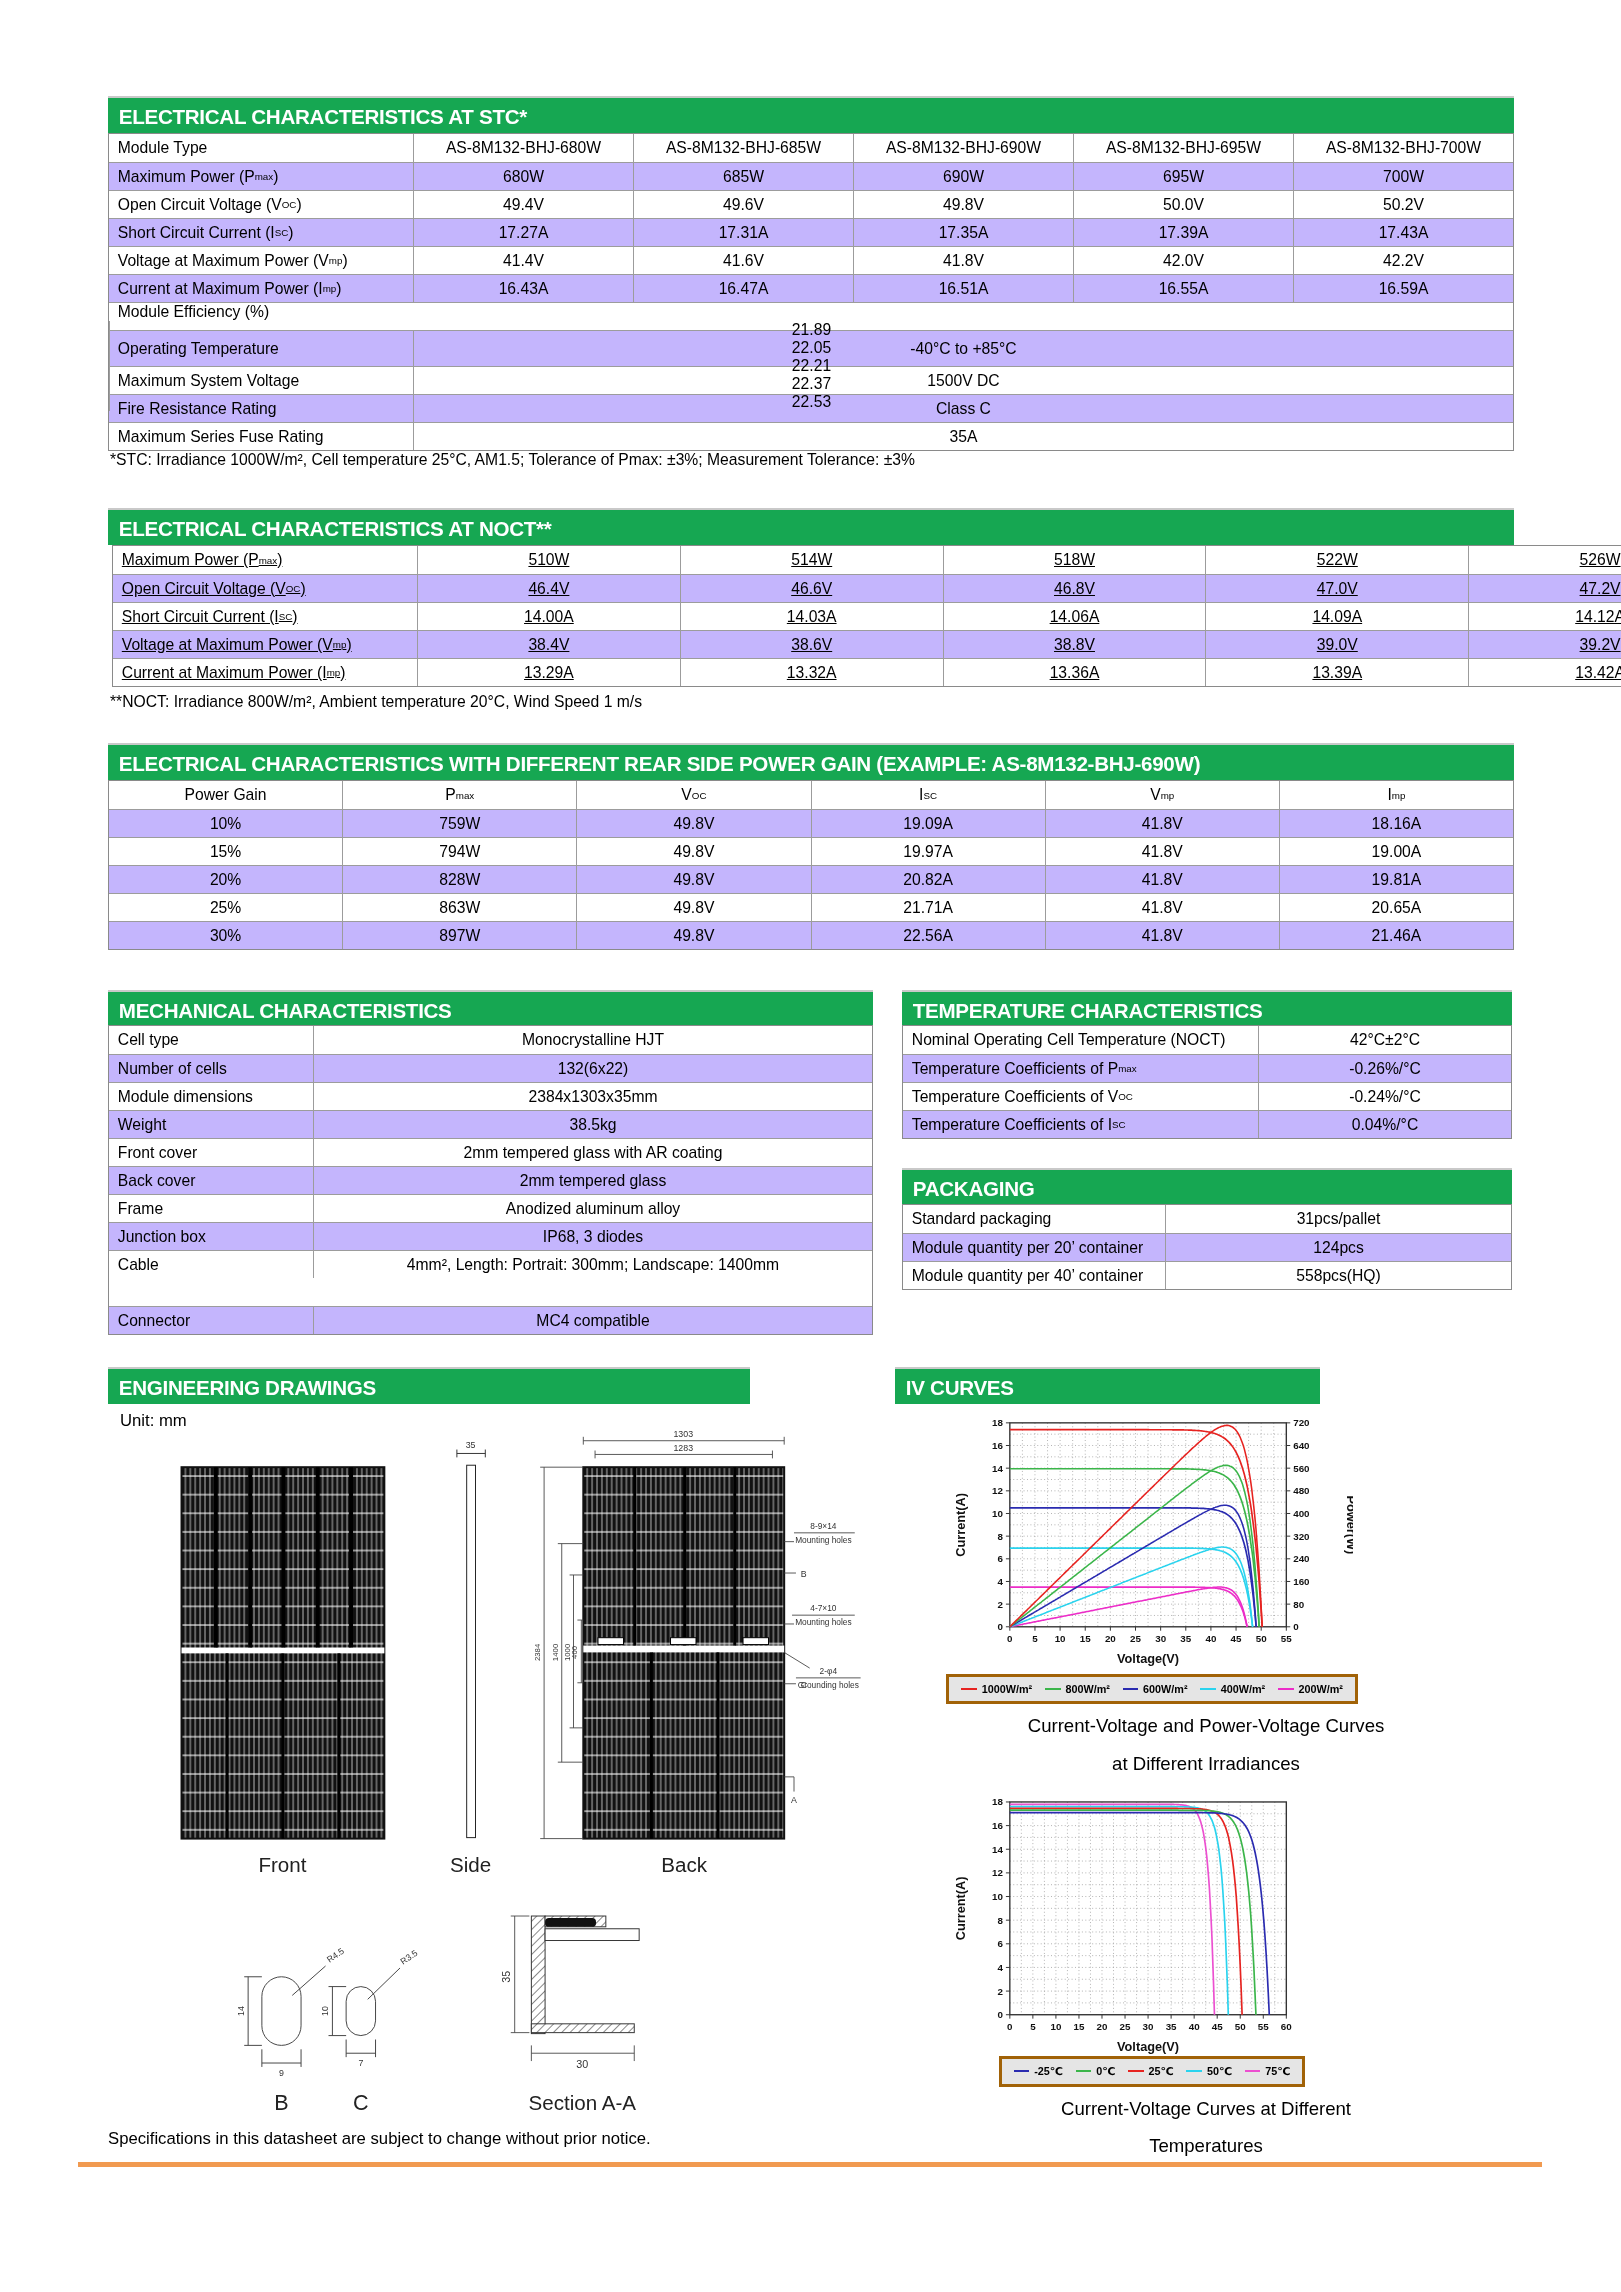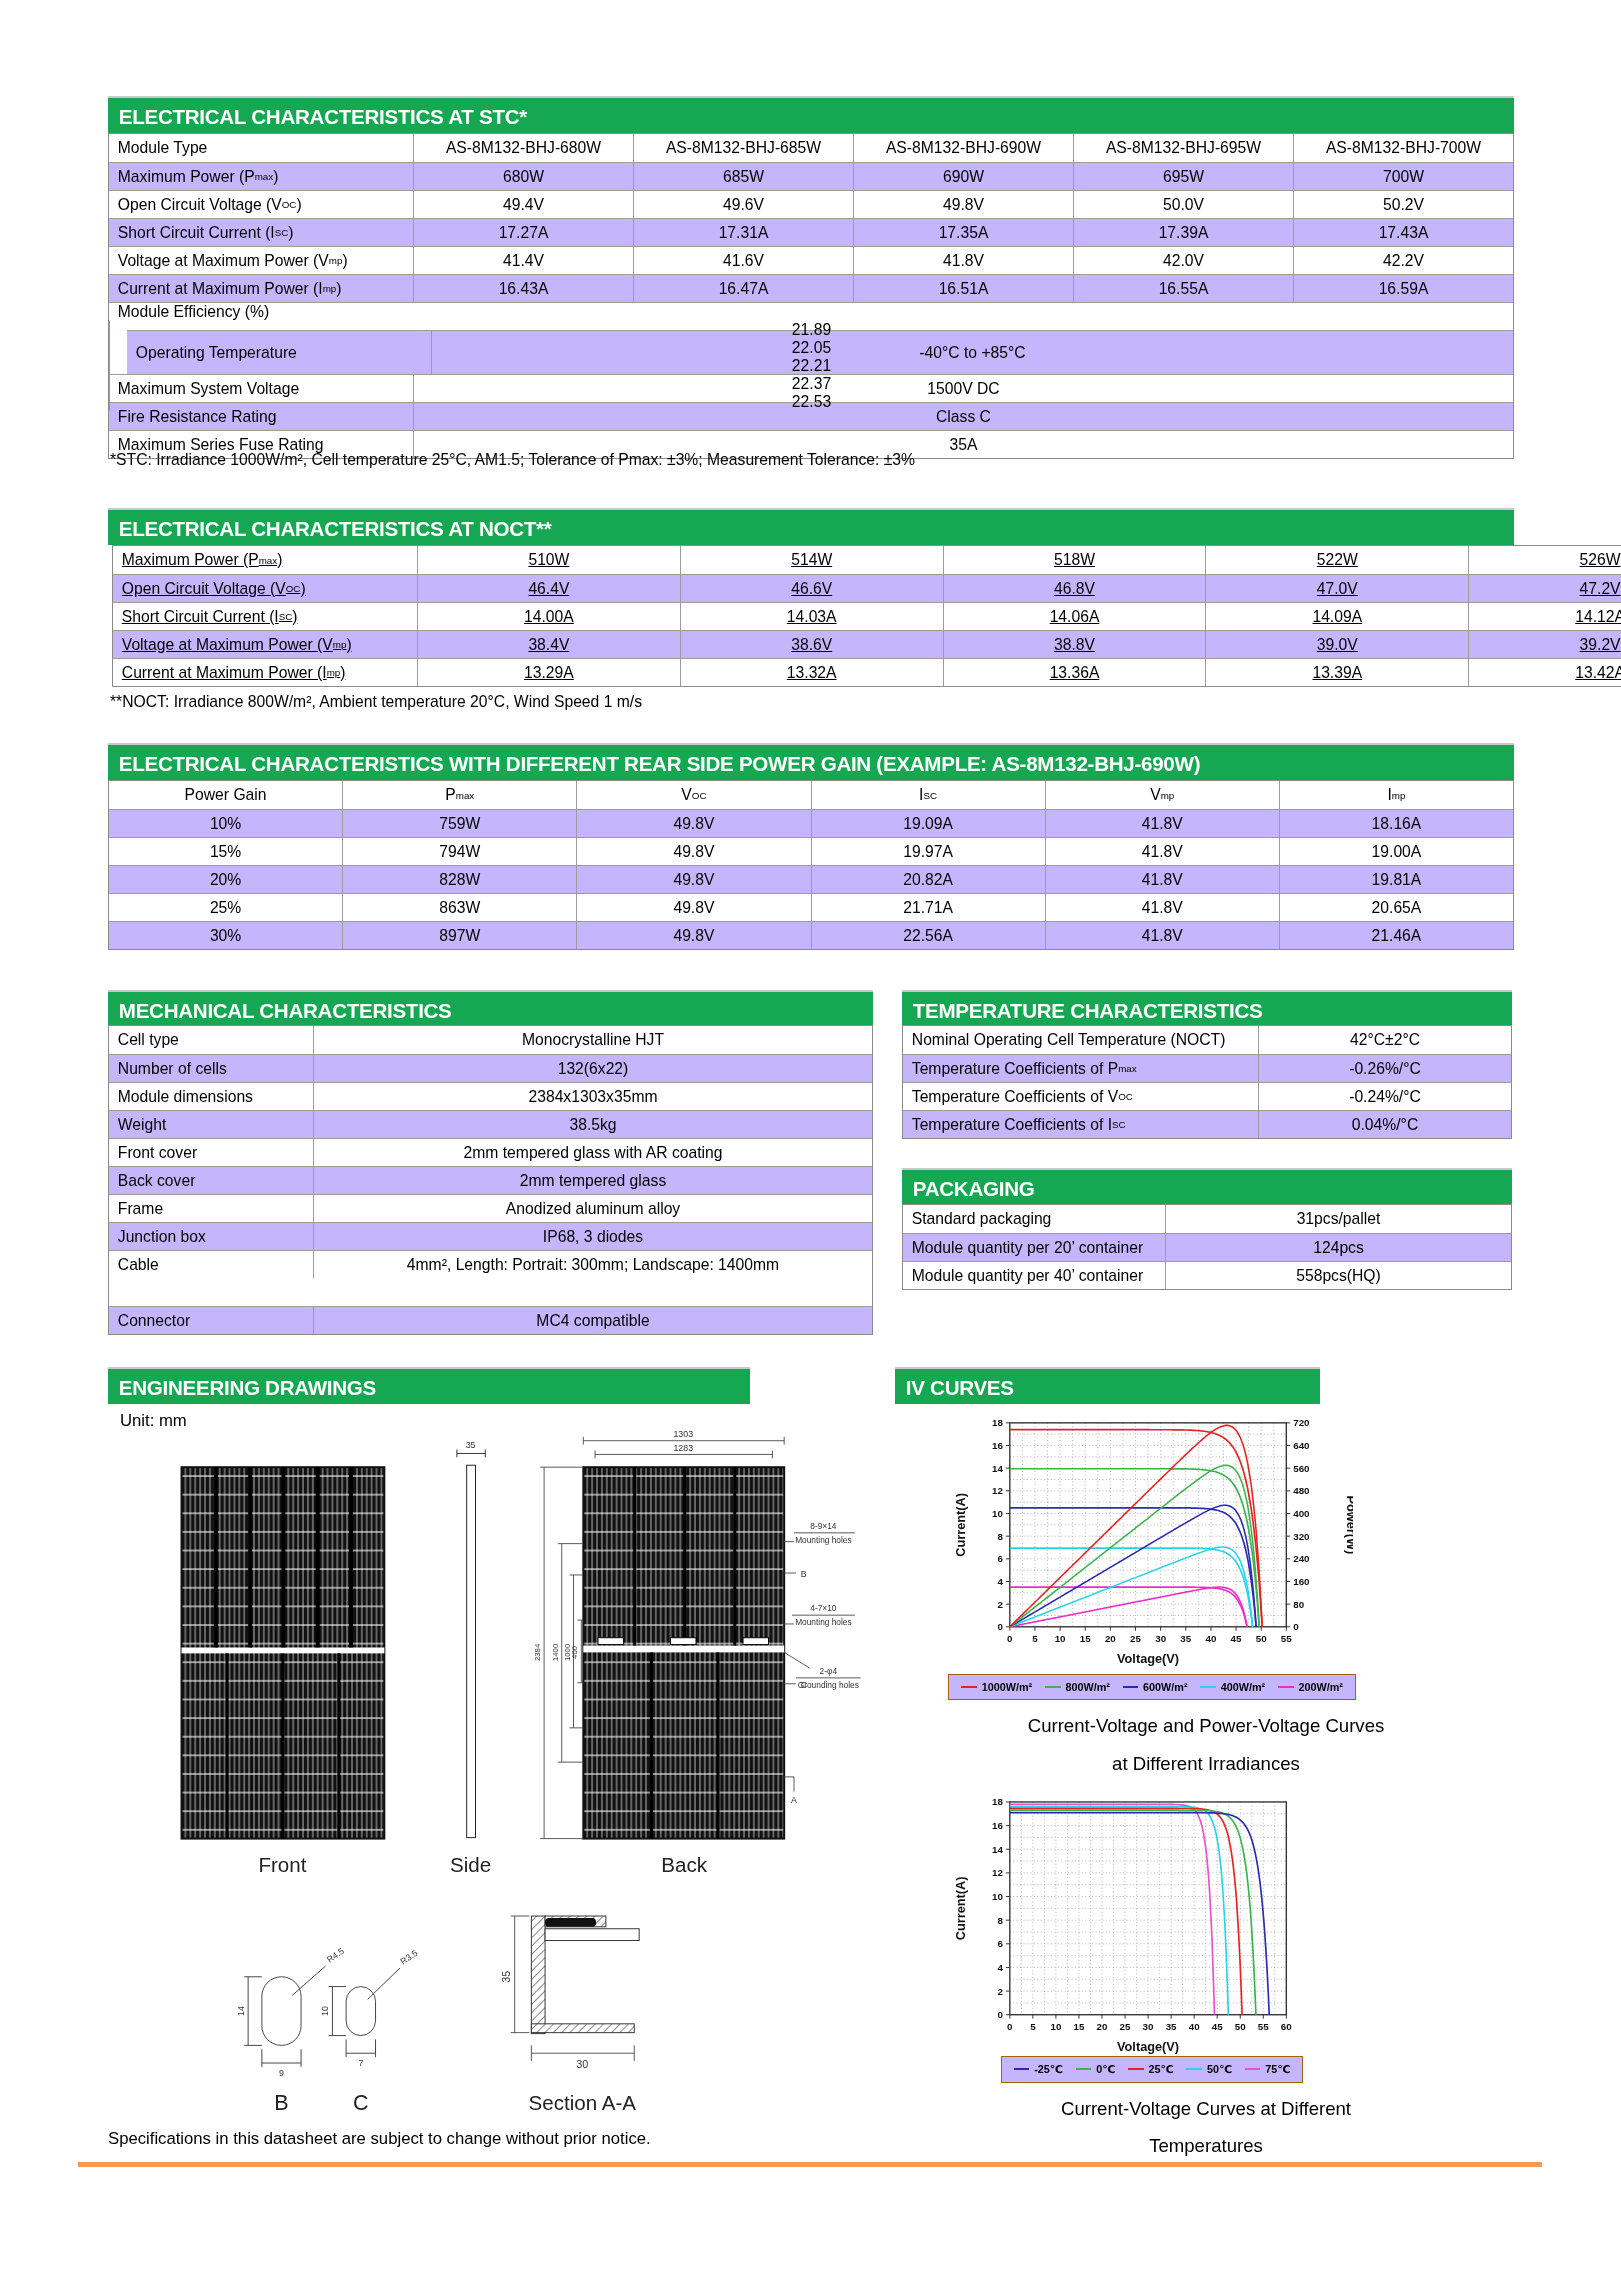--- a/index.html
+++ b/index.html
@@ -99,7 +99,7 @@
         <div class="vc">22.37</div>
         <div class="vc">22.53</div>
       </div>
-      <div class="trow alt" style="height: 44px; margin-left: 18px;">
+      <div class="trow alt" style="height: 36px;">
         <div class="lc" style="width: 304px;">Operating Temperature</div>
         <div class="vc">-40°C to +85°C</div>
       </div>

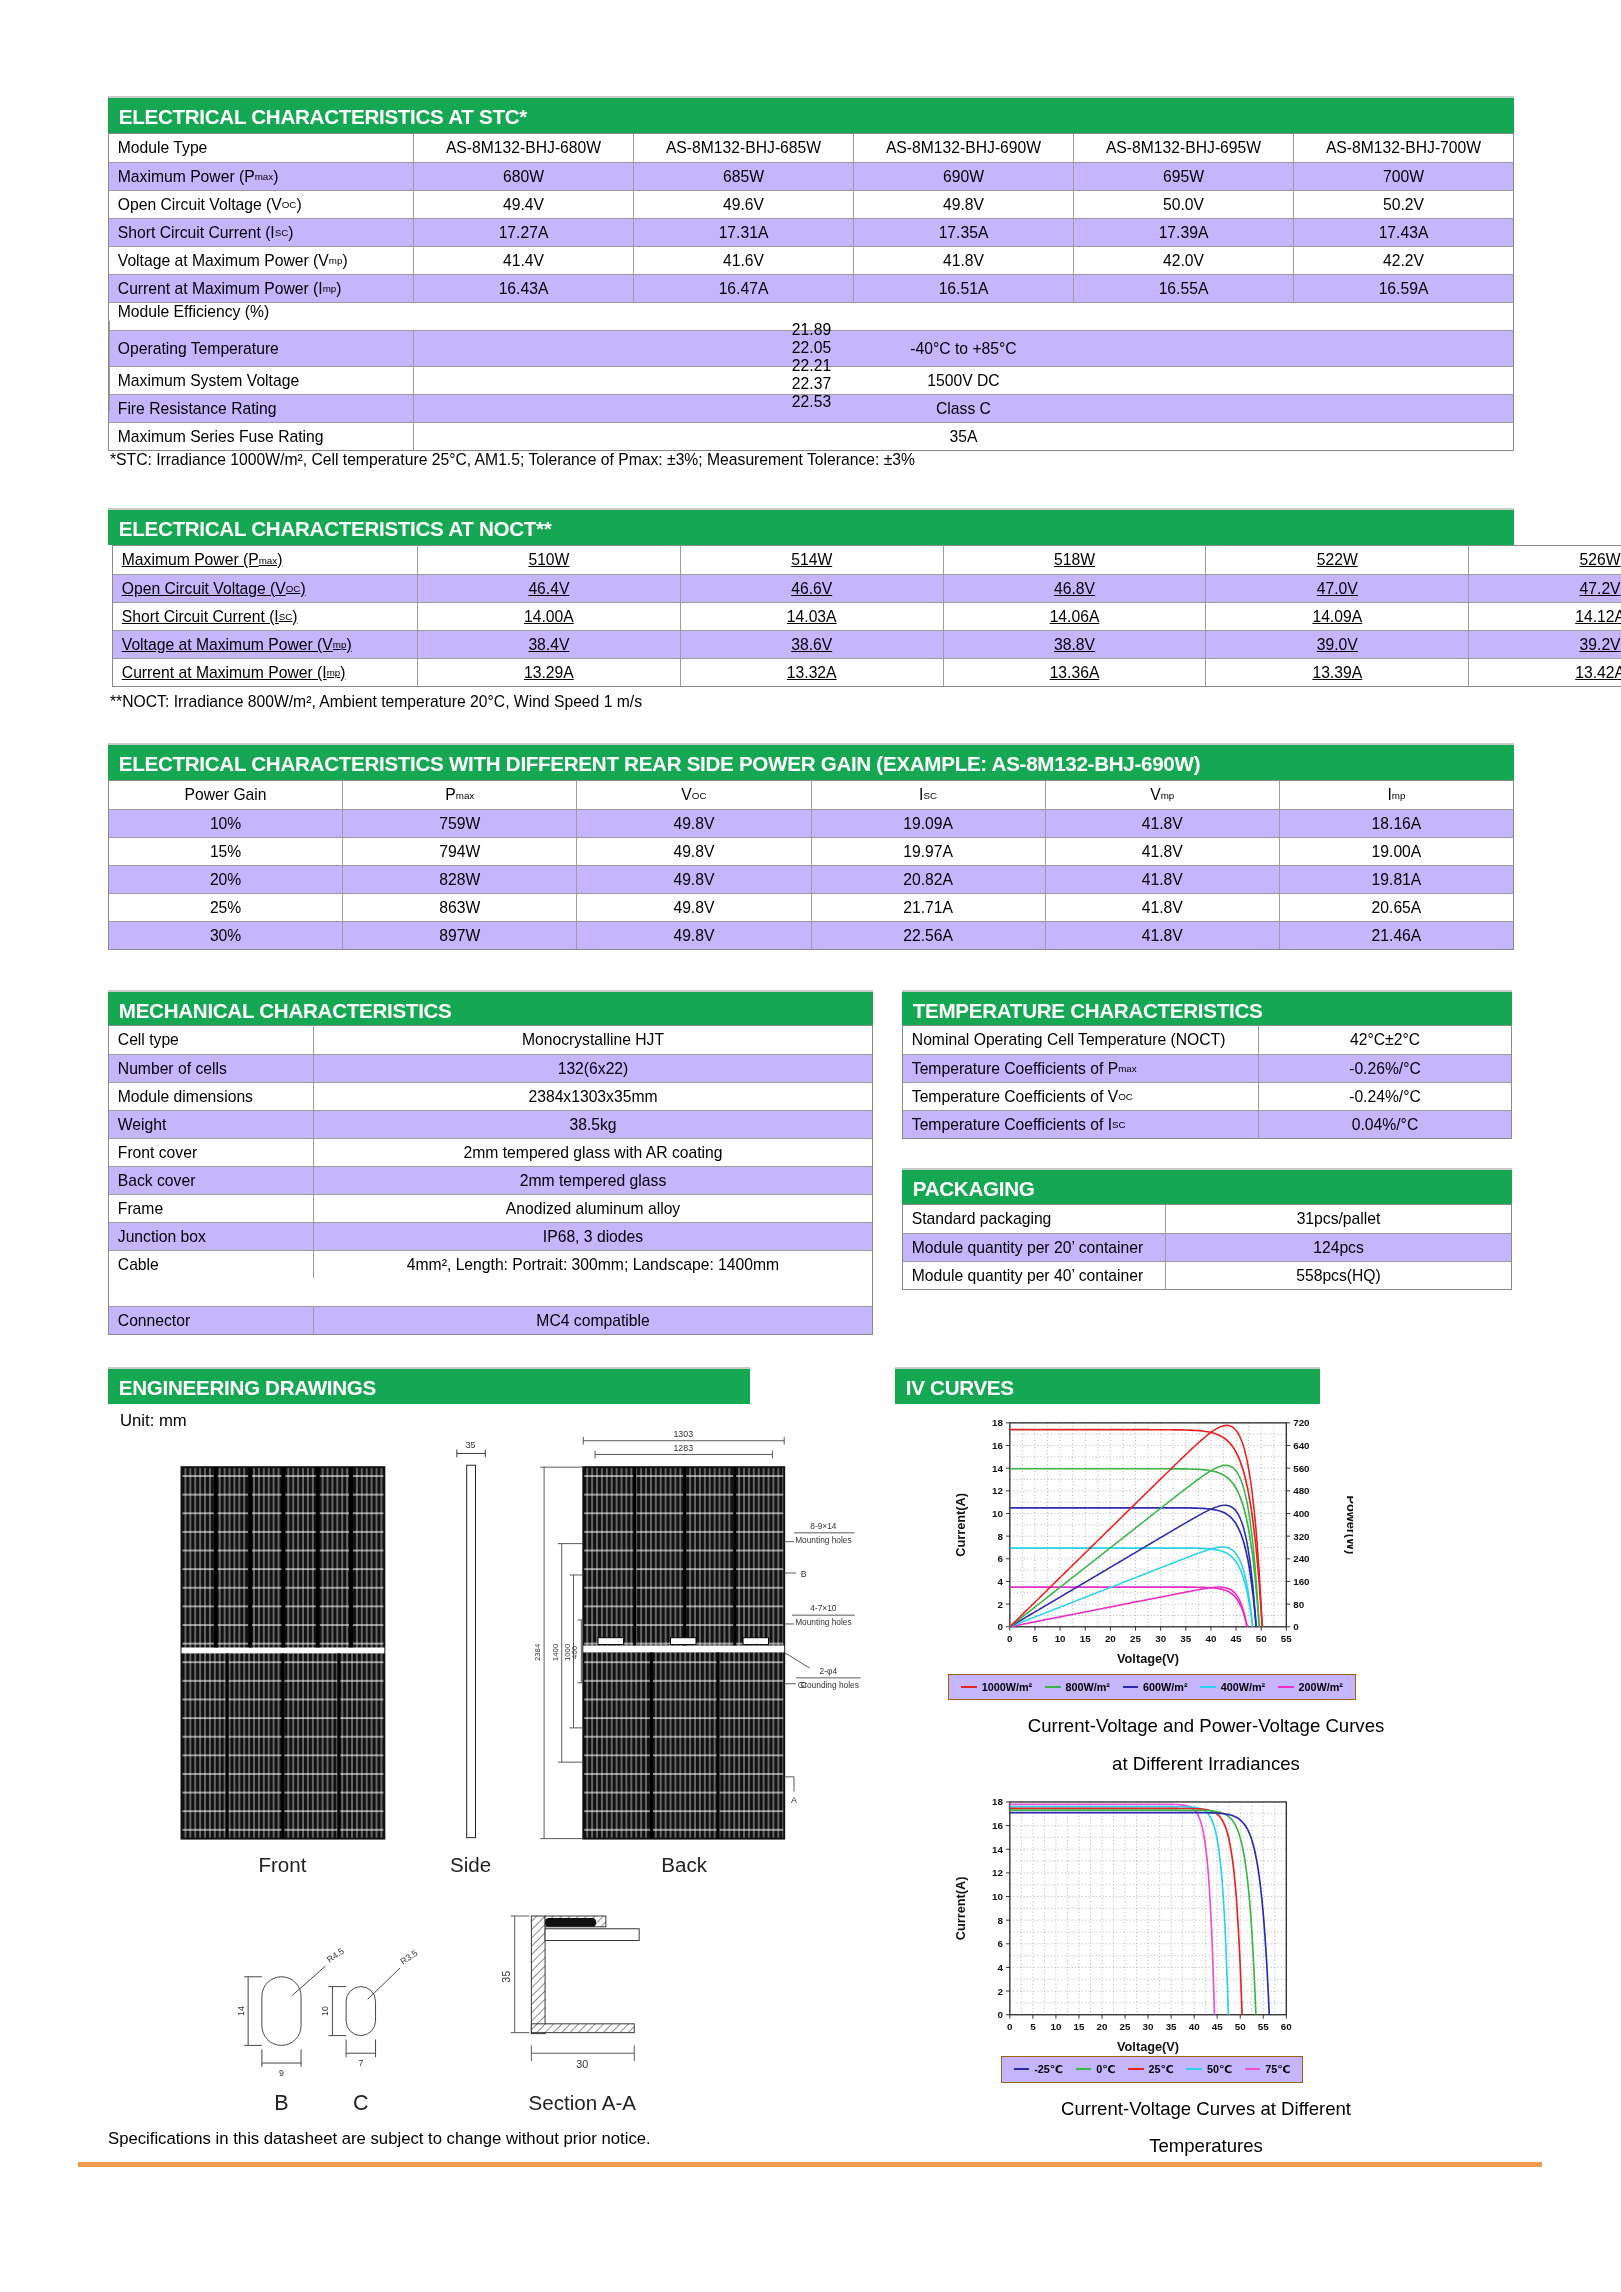--- a/index.html
+++ b/index.html
@@ -21,7 +21,7 @@
   .unit{position:absolute;font-size:16.7px;color:#000;}
   .ctitle{position:absolute;width:608px;text-align:center;font-size:18.6px;color:#000;}
   .legendwrap{position:absolute;width:402px;display:flex;justify-content:center;}
-  .lgbox{display:flex;gap:12.7px;border:1px solid #a16207;padding:5.9px 11.8px;align-items:center;background:#c4b5fd;}
+  .lgbox{display:flex;gap:12.7px;border:3px solid #a16207;padding:5.9px 11.8px;align-items:center;background:#e5e5e5;}
   .lgitem{display:flex;gap:4.9px;align-items:center;font-size:10.8px;font-weight:bold;white-space:nowrap;}
   .lgdash{width:15.7px;height:0;border-top:2px solid #000;}
   .footer-note{position:absolute;font-size:16.7px;color:#000;}

